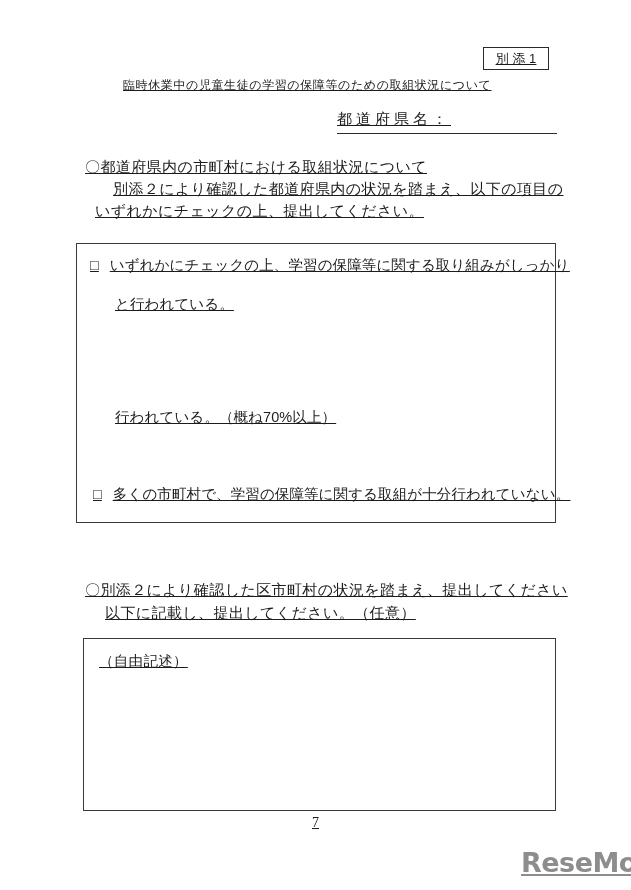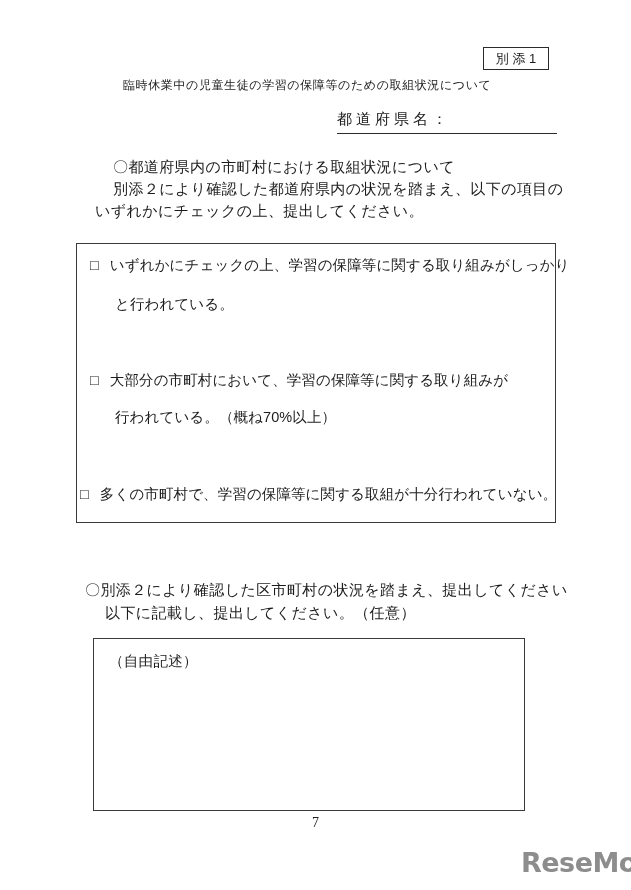--- a/index.html
+++ b/index.html
@@ -2,7 +2,7 @@
 <html><head>
 <meta charset="utf-8">
 <style>
-  * { margin:0; padding:0; box-sizing:border-box; }
+  * { margin:0; padding:0; box-sizing:border-box;text-decoration:underline; }
   html,body { background:#ffffff; }
   .page {
     position:relative;

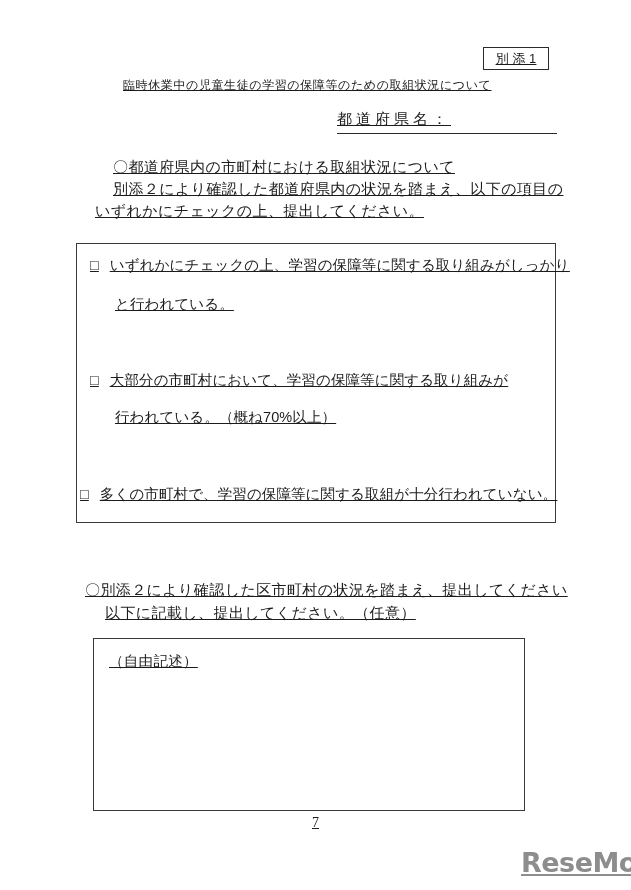--- a/index.html
+++ b/index.html
@@ -76,7 +76,7 @@
     <span>都道府県名：</span><span></span>
   </div>
 
-  <div class="abs body-line" style="left:85px; top:158px;margin-left:28px;">〇都道府県内の市町村における取組状況について</div>
+  <div class="abs body-line" style="left:85px; top:158px;">〇都道府県内の市町村における取組状況について</div>
   <div class="abs body-line" style="left:113px; top:180px;">別添２により確認した都道府県内の状況を踏まえ、以下の項目の</div>
   <div class="abs body-line" style="left:95px; top:202px;">いずれかにチェックの上、提出してください。</div>
 

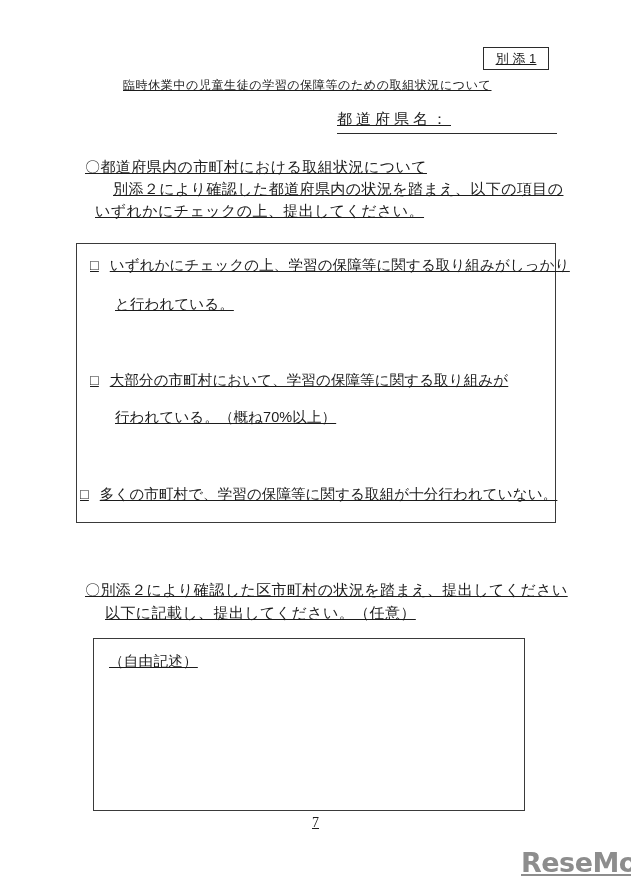--- a/index.html
+++ b/index.html
@@ -87,9 +87,6 @@
     </div>
     <div class="check-line" style="left:38px; top:51px;">と行われている。</div>
 
-    <div class="check-line" style="left:13px; top:127px;">
-      <span class="cb-glyph">□</span><span>大部分の市町村において、学習の保障等に関する取り組みが</span>
-    </div>
     <div class="check-line" style="left:38px; top:164px;">行われている。（概ね70%以上）</div>
 
     <div class="check-line" style="left:3px; top:241px;">

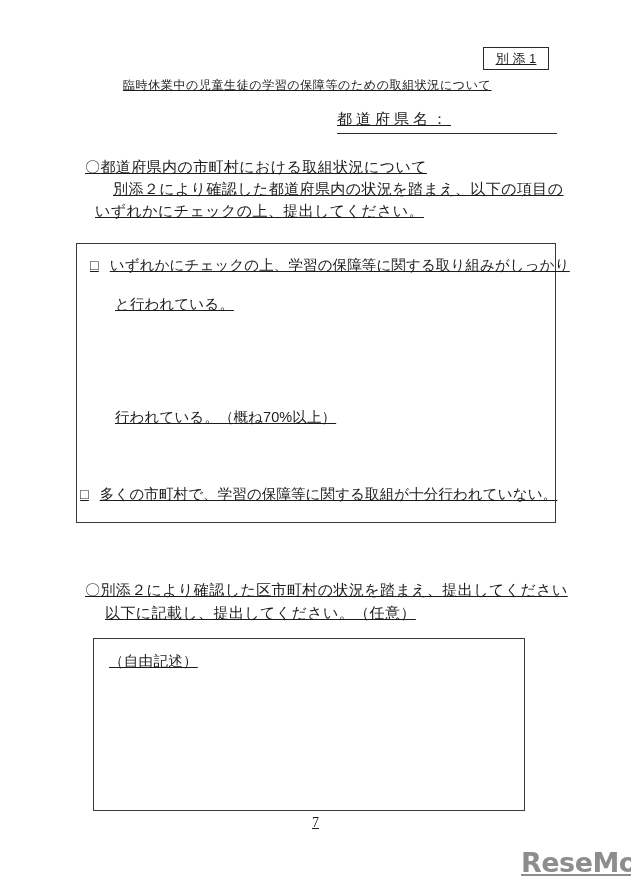--- a/index.html
+++ b/index.html
@@ -89,7 +89,7 @@
 
     <div class="check-line" style="left:38px; top:164px;">行われている。（概ね70%以上）</div>
 
-    <div class="check-line" style="left:3px; top:241px;">
+    <div class="check-line" style="left:16px; top:241px;">
       <span class="cb-glyph">□</span><span>多くの市町村で、学習の保障等に関する取組が十分行われていない。</span>
     </div>
   </div>

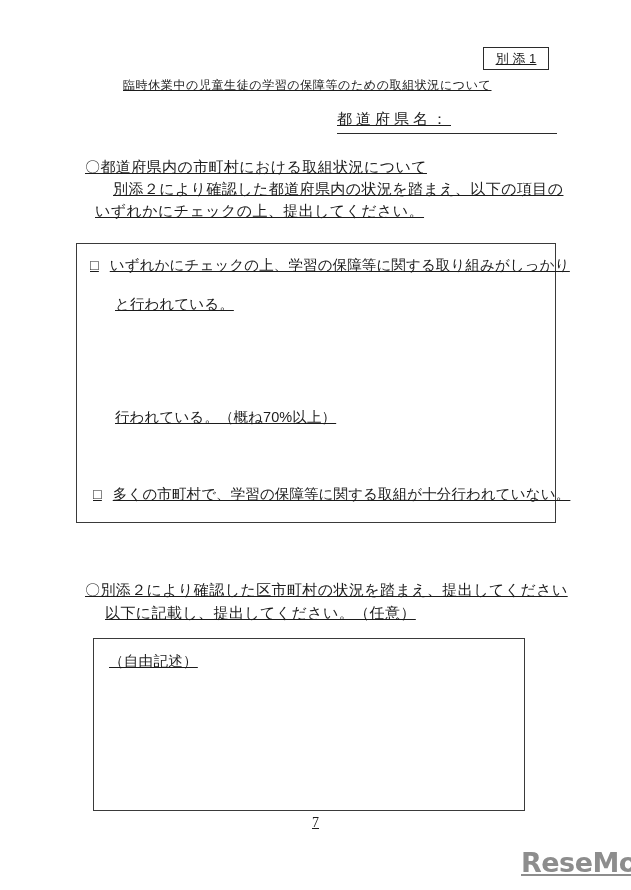--- a/index.html
+++ b/index.html
@@ -40,9 +40,8 @@
   }
   .free-box-frame {
     position:absolute; left:83px; top:638px;
-    width:432px; height:173px;
+    width:473px; height:173px;
     border:1.5px solid #3a3a3a;
-    margin-left:10px;
   }
   .check-line { position:absolute; white-space:nowrap; font-size:14.5px; letter-spacing:0.1px; }
   .cb-glyph { display:inline-block; margin-right:11px; font-size:14.5px; }

